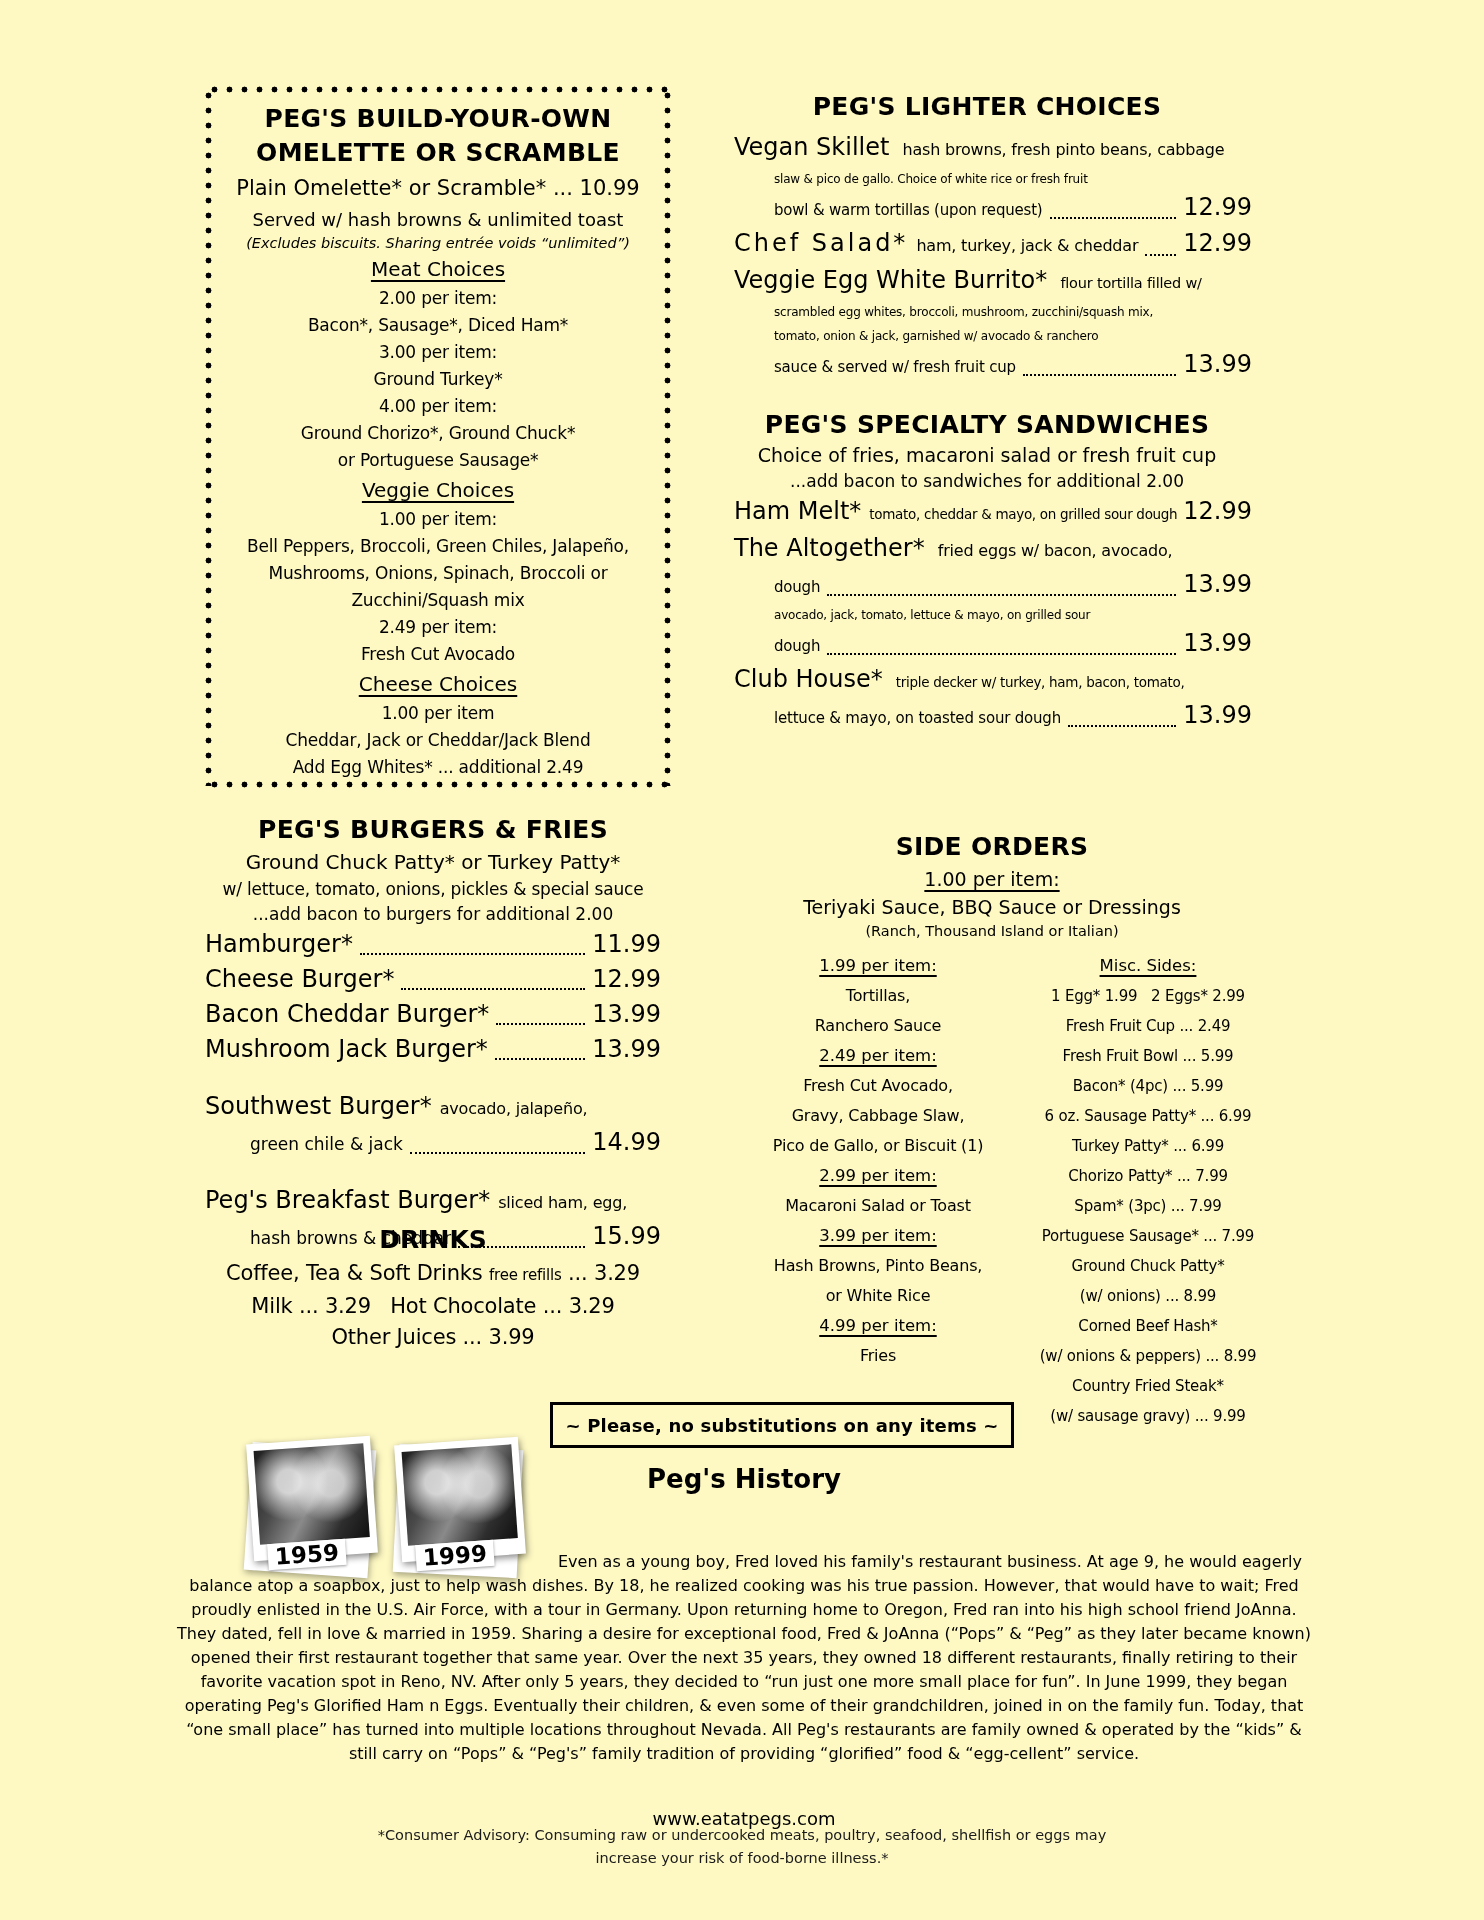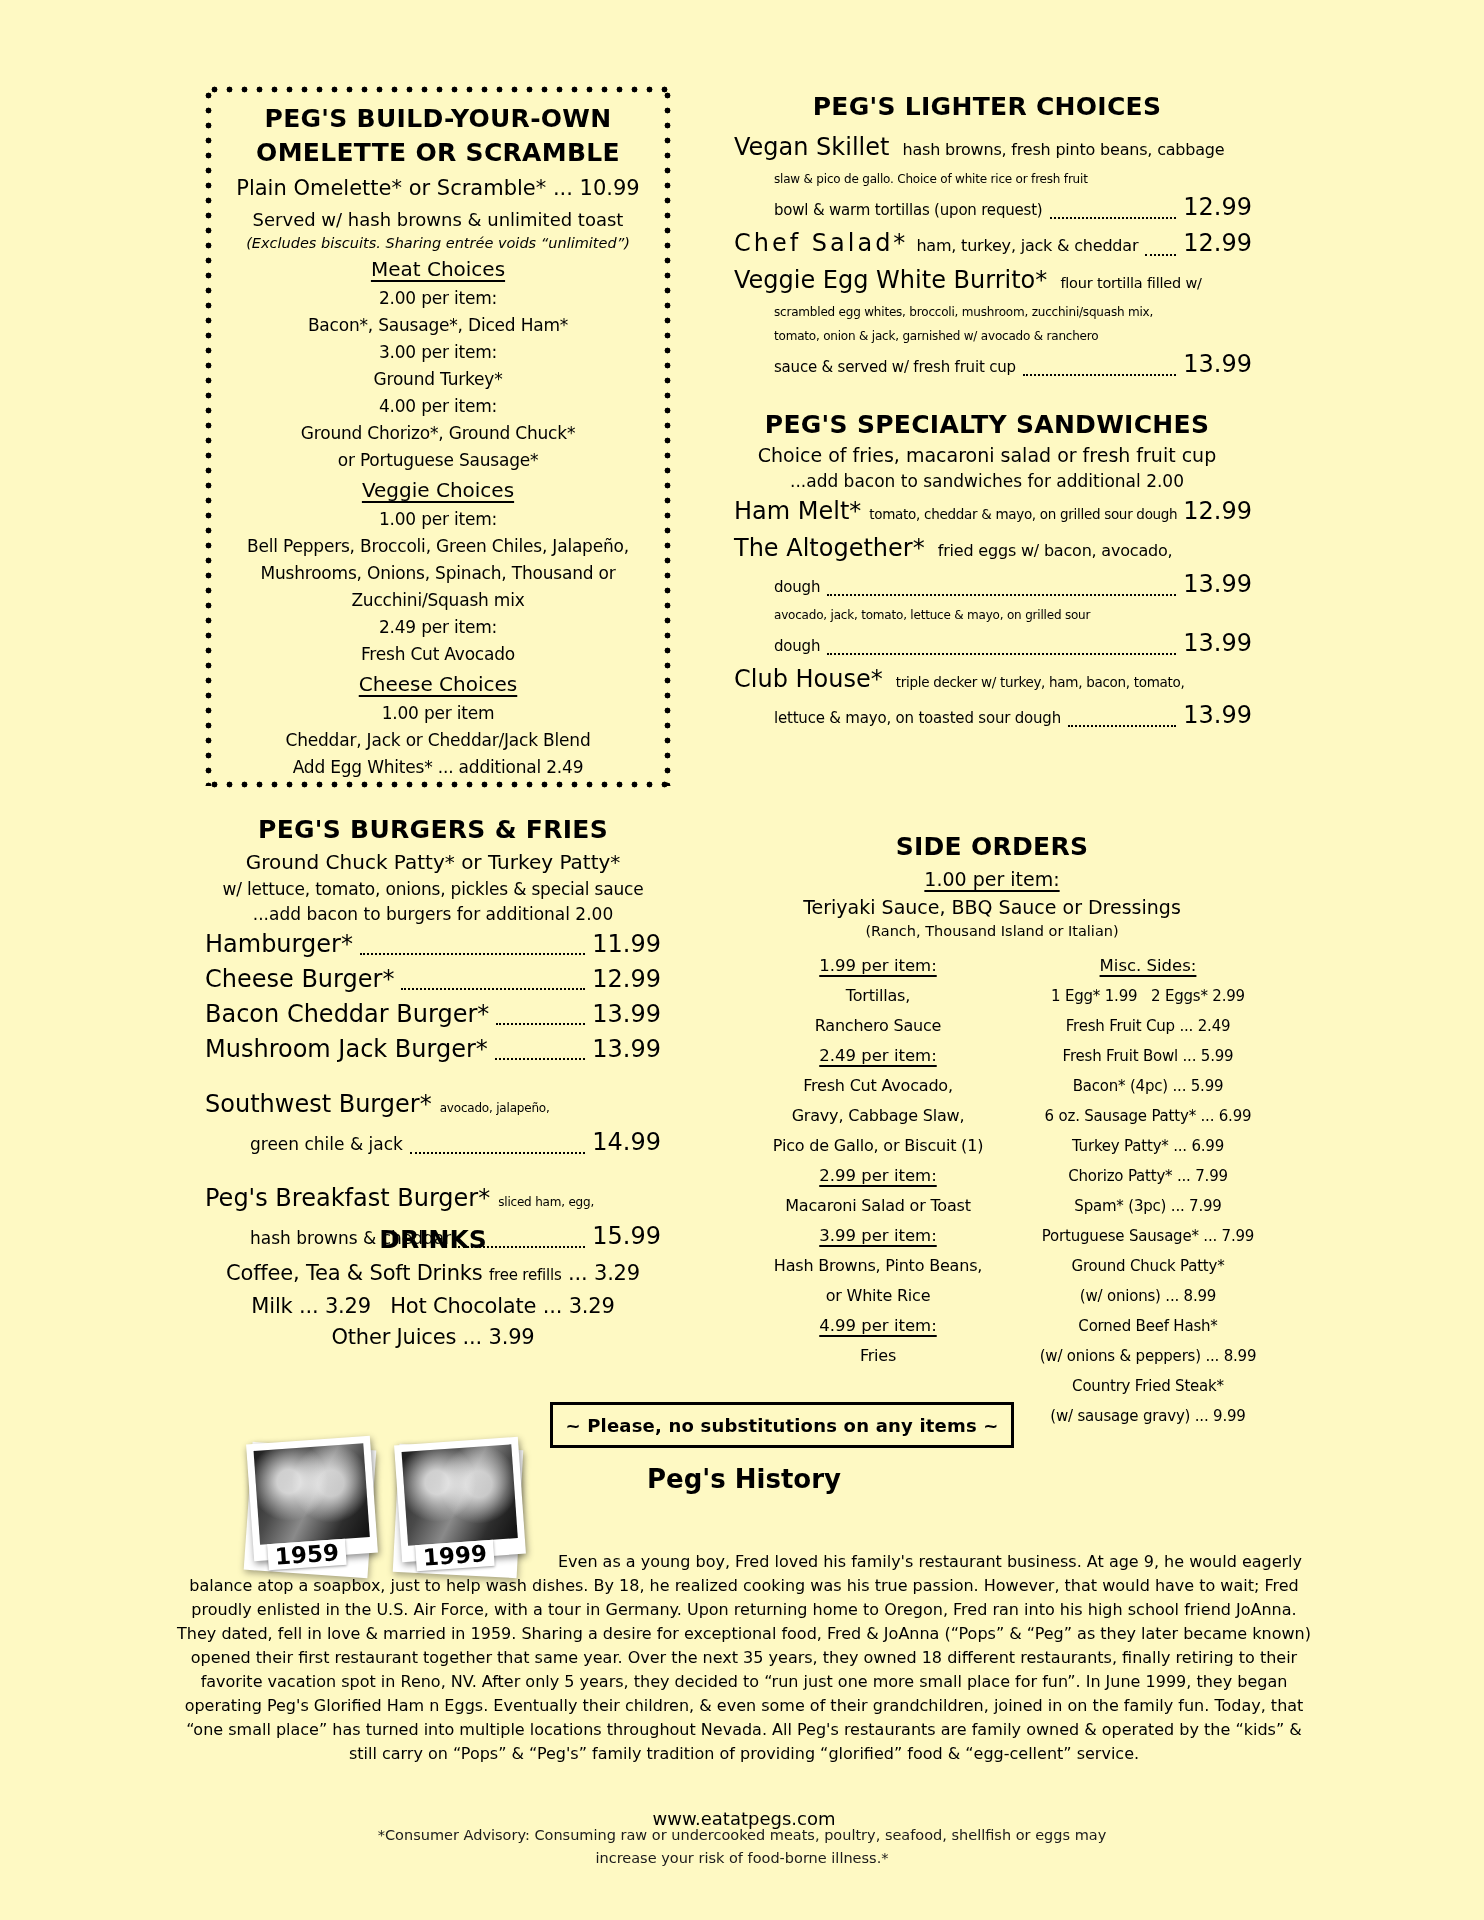--- a/index.html
+++ b/index.html
@@ -132,7 +132,7 @@
       <div class="obox-sub"><span class="u">Veggie Choices</span></div>
       <div class="obox-line">1.00 per item:</div>
       <div class="obox-line">Bell Peppers, Broccoli, Green Chiles, Jalapeño,</div>
-      <div class="obox-line">Mushrooms, Onions, Spinach, Thousand or</div>
+      <div class="obox-line">Mushrooms, Onions, Spinach, Broccoli or</div>
       <div class="obox-line">Zucchini/Squash mix</div>
       <div class="obox-line">2.49 per item:</div>
       <div class="obox-line">Fresh Cut Avocado</div>

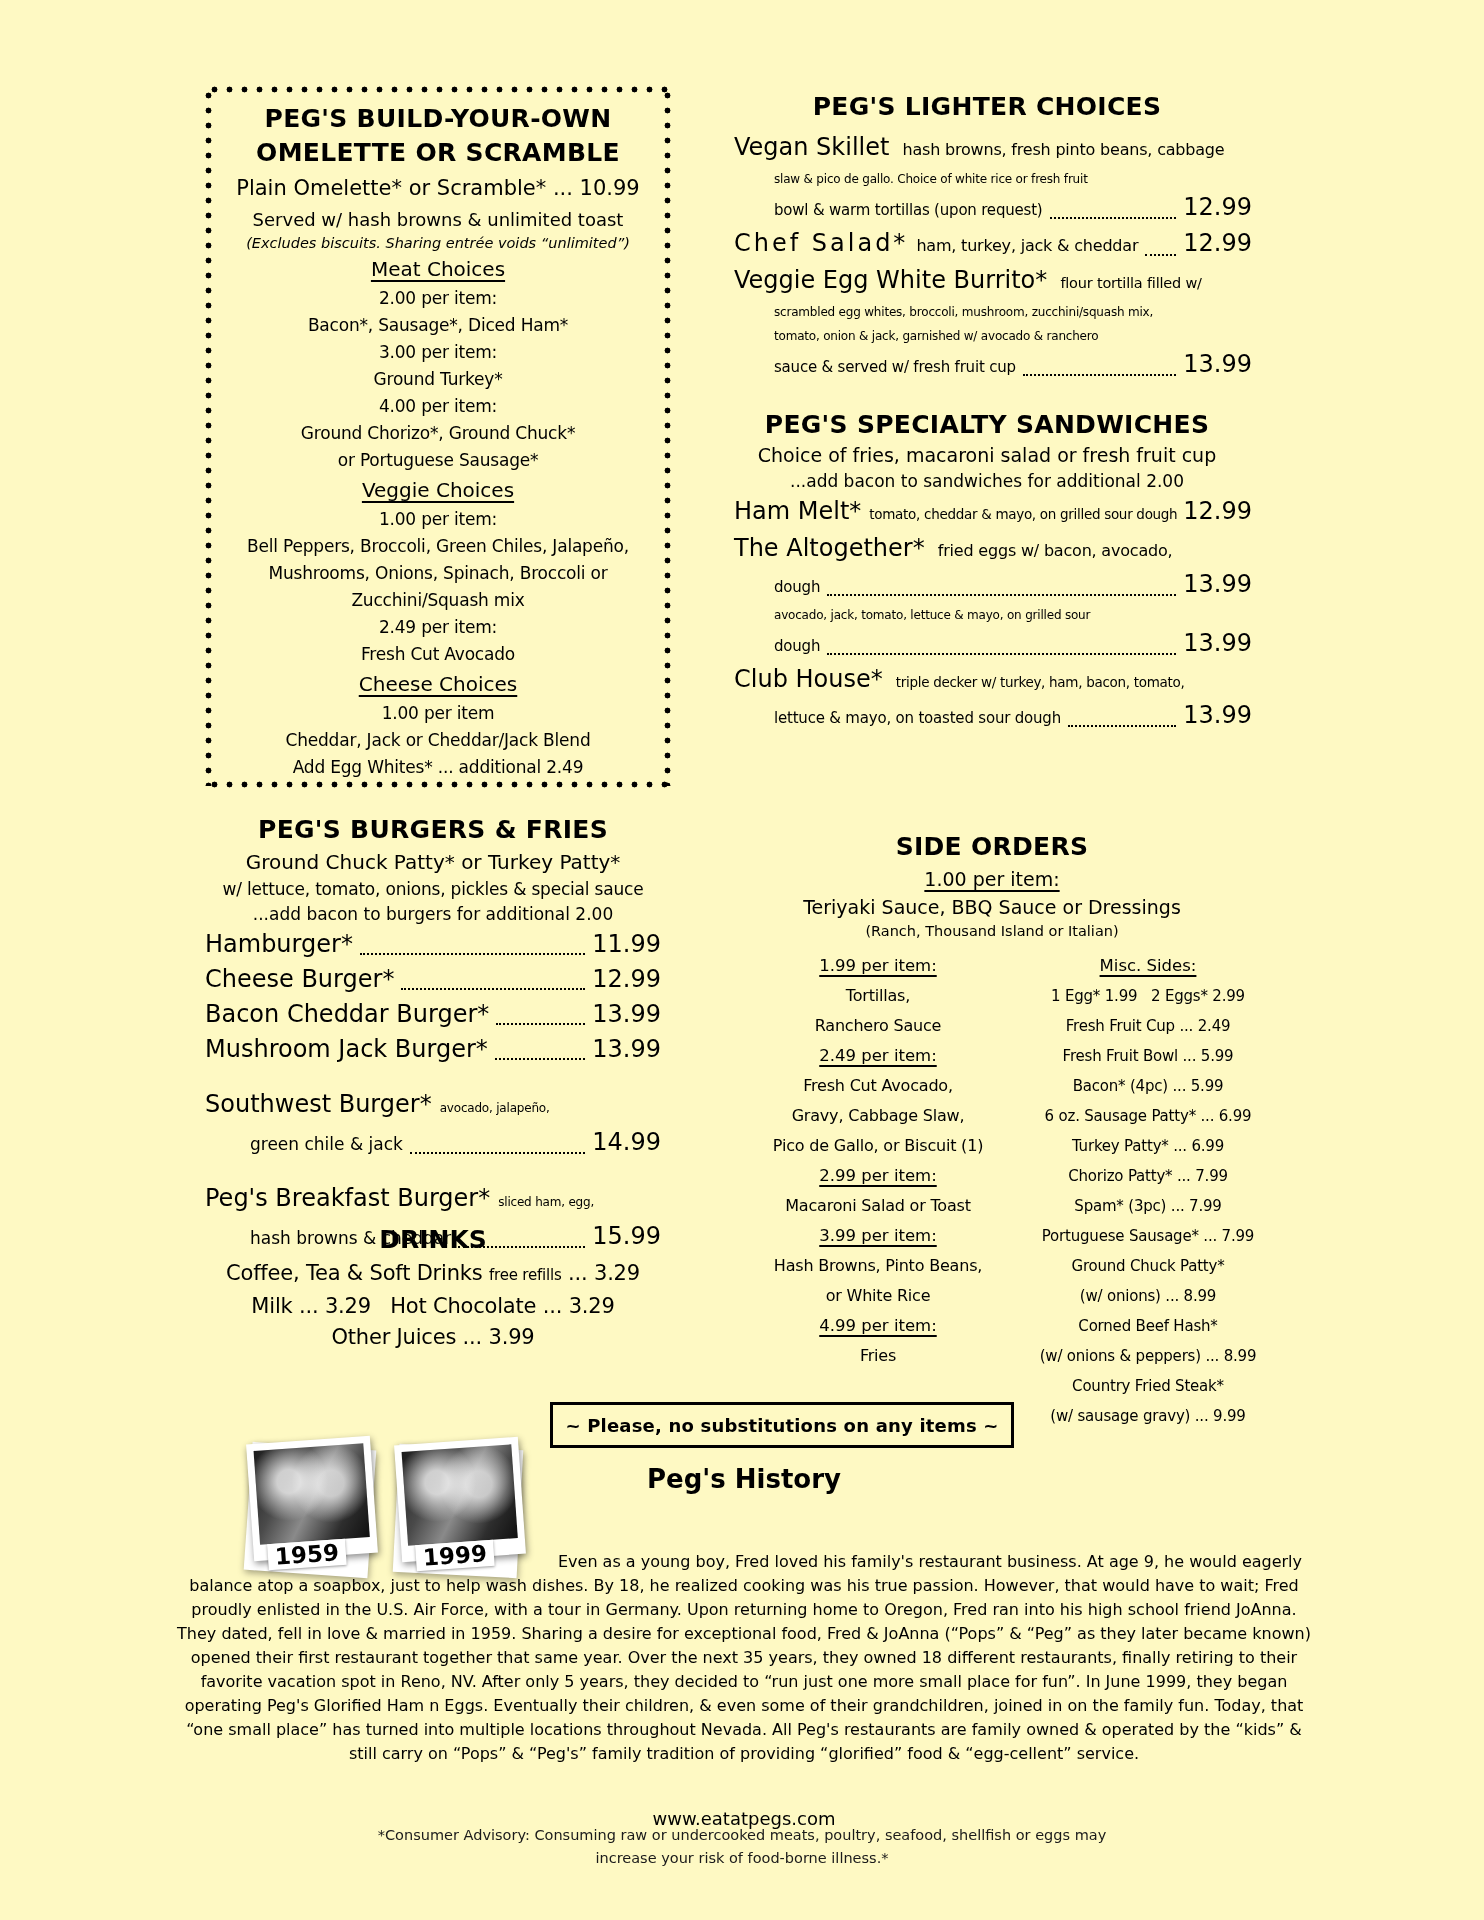--- a/index.html
+++ b/index.html
@@ -55,7 +55,7 @@
   .bsub3 { font-size:17px; line-height:26px; text-align:center; }
   .brow { display:flex; align-items:baseline; line-height:35px; }
   .bname { font-size:24px; white-space:nowrap; }
-  .bdesc { font-size:12px; margin-left:8px; letter-spacing:-.2px;margin-top:24px; }
+  .bdesc { font-size:16px; margin-left:8px; letter-spacing:-.2px;margin-top:24px; }
   .bwrap-row { display:flex; align-items:baseline; padding-left:45px; line-height:33px; }
   .bwrap { font-size:17px; }
 

